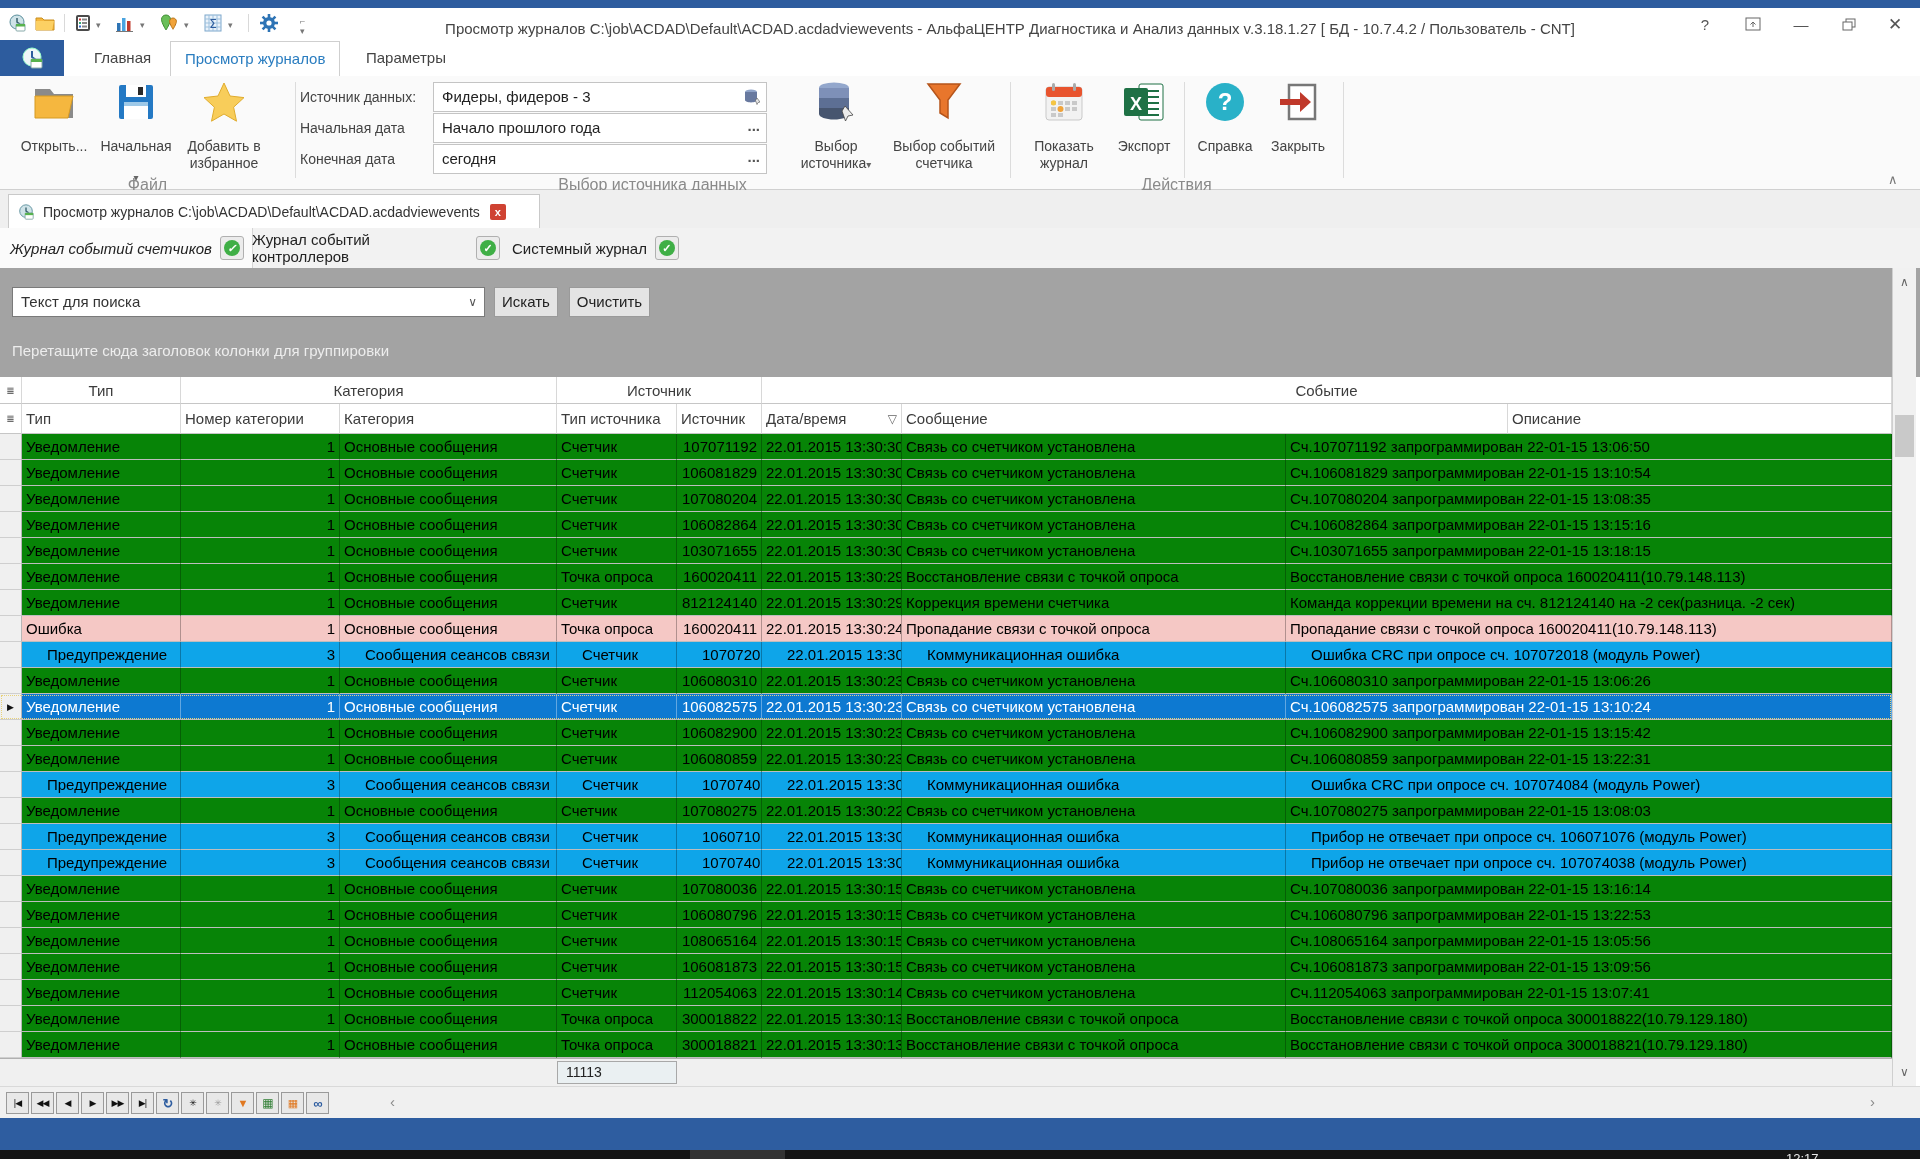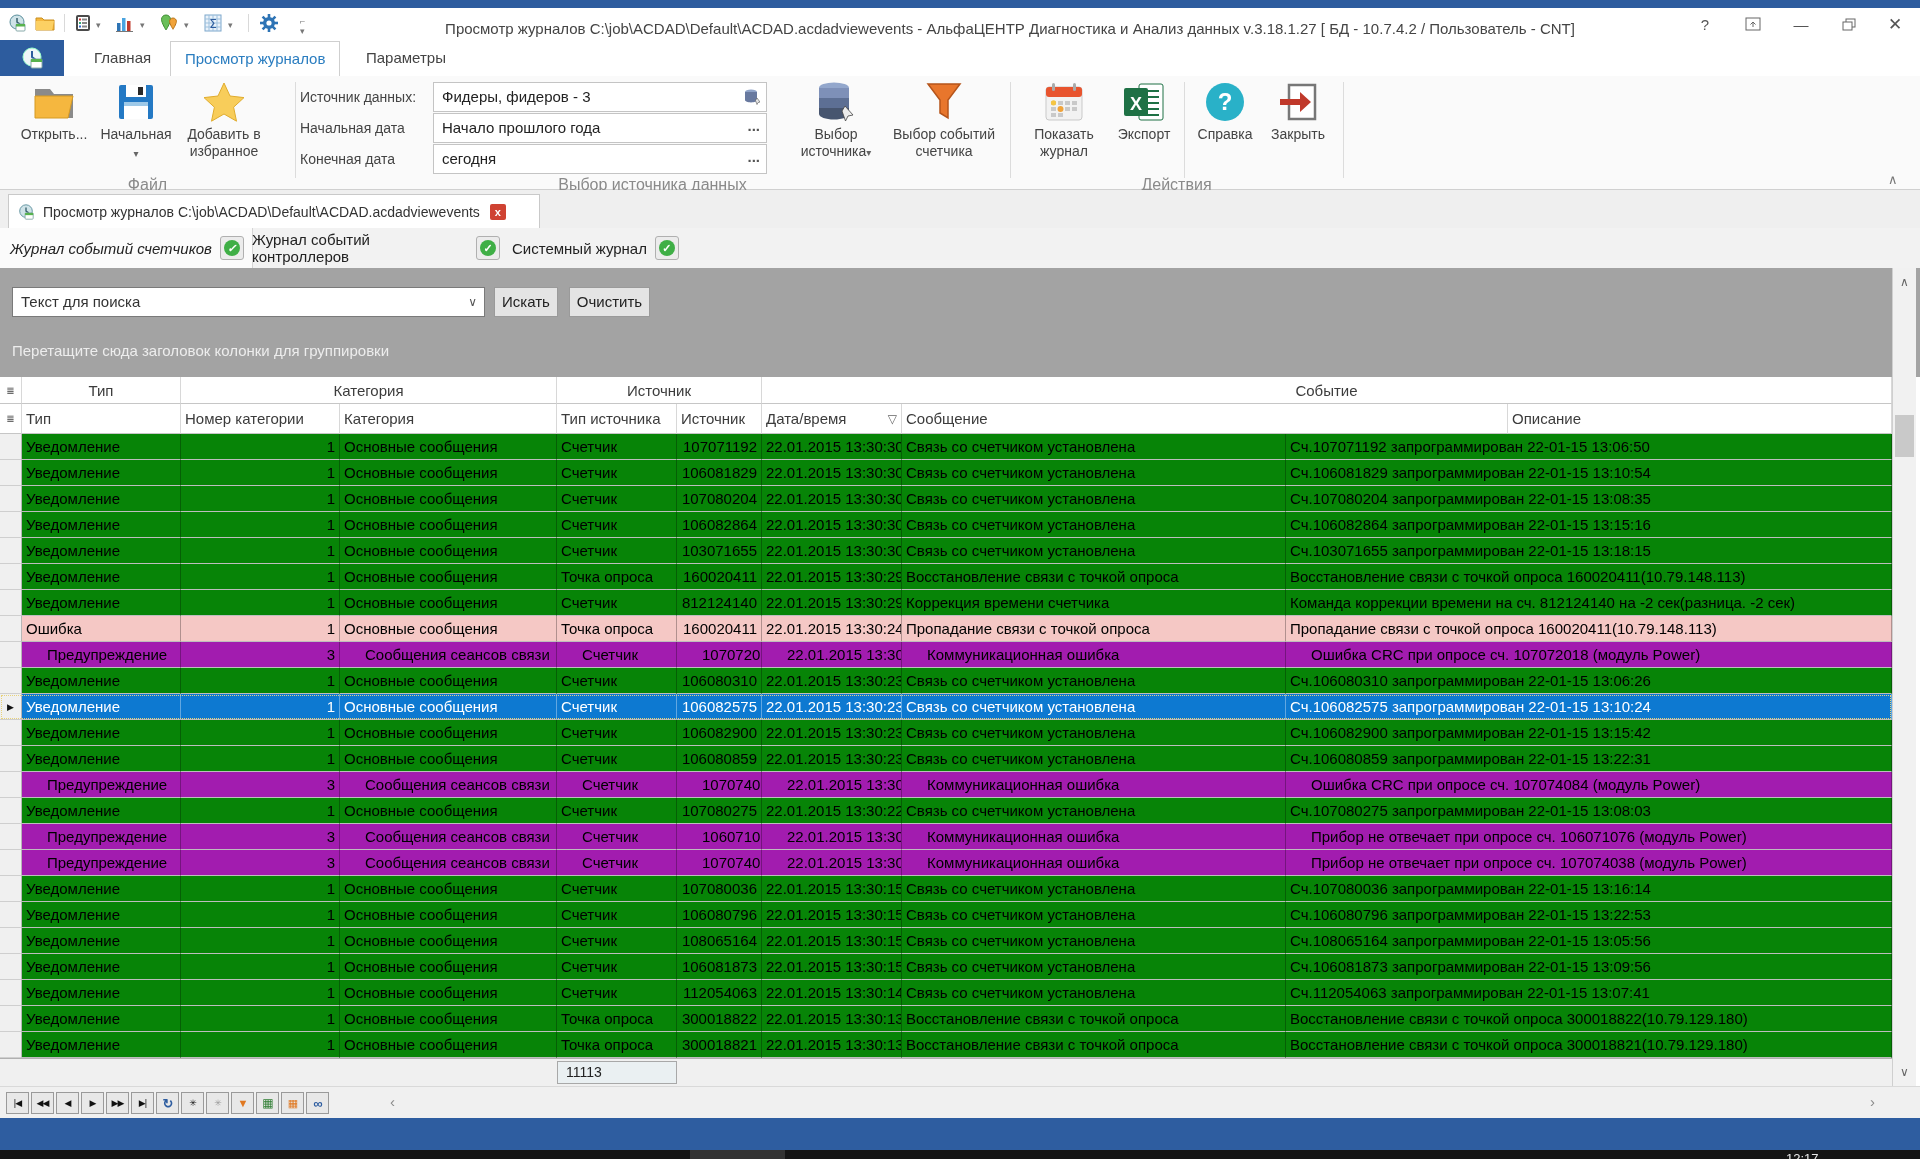--- a/index.html
+++ b/index.html
@@ -27,7 +27,7 @@
   .rgroup-label{position:absolute;top:100px;font-size:16px;color:#8a8a8a;text-align:center;}
   .rbtn{position:absolute;top:4px;display:flex;flex-direction:column;align-items:center;text-align:center;cursor:default;}
   .rbtn .ric{height:44px;display:flex;align-items:center;justify-content:center;}
-  .rbtn .rlb{font-size:14px;color:#444;line-height:17px;margin-top:2px;}
+  .rbtn .rlb{font-size:14px;color:#444;line-height:17px;margin-top:14px;}
   .fld-label{position:absolute;left:300px;width:130px;height:30px;line-height:30px;font-size:14px;color:#444;}
   .fld-box{position:absolute;left:433px;width:334px;height:30px;background:#fff;border:1px solid #c4c4c4;box-sizing:border-box;
            font-size:15px;color:#222;line-height:28px;padding:0 26px 0 8px;white-space:nowrap;overflow:hidden;}

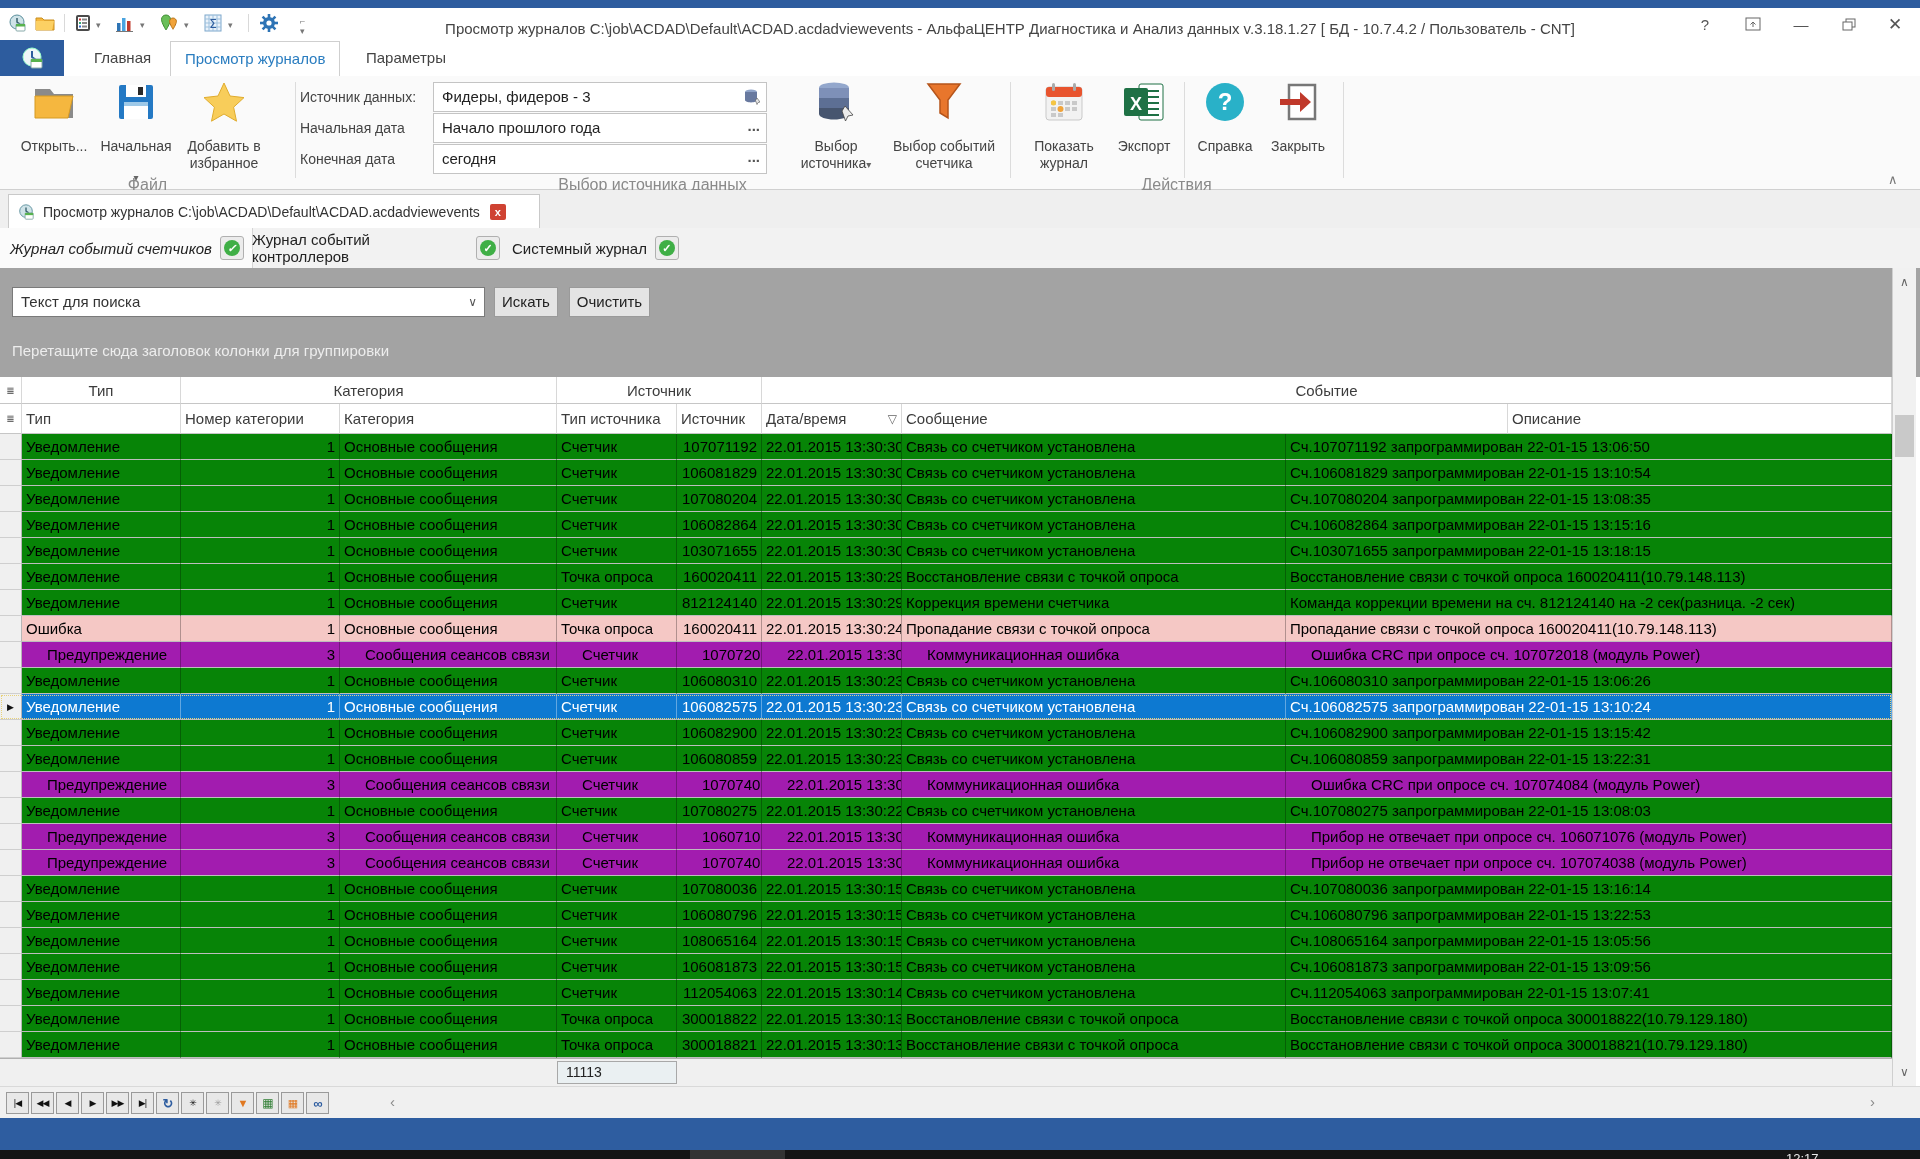--- a/index.html
+++ b/index.html
@@ -71,7 +71,7 @@
   .gcell.r{text-align:right;}
   .grow.green  .gcell{background:#078407;}
   .grow.pink   .gcell{background:#f5c8c5;}
-  .grow.yellow .gcell{background:#a21caf;padding-left:25px;}
+  .grow.yellow .gcell{background:#0ea5e9;padding-left:25px;}
   .grow.selected .gcell{background:#0d79d1;color:#fff;border-right-color:rgba(255,255,255,0.35);}
   .grow.selected{outline:1px dotted #e8d27a;outline-offset:-2px;}
   #grid-footer{position:absolute;left:0;top:681px;width:1892px;height:28px;background:#f0f0f0;border-top:1px solid #b0b0b0;box-sizing:border-box;}

